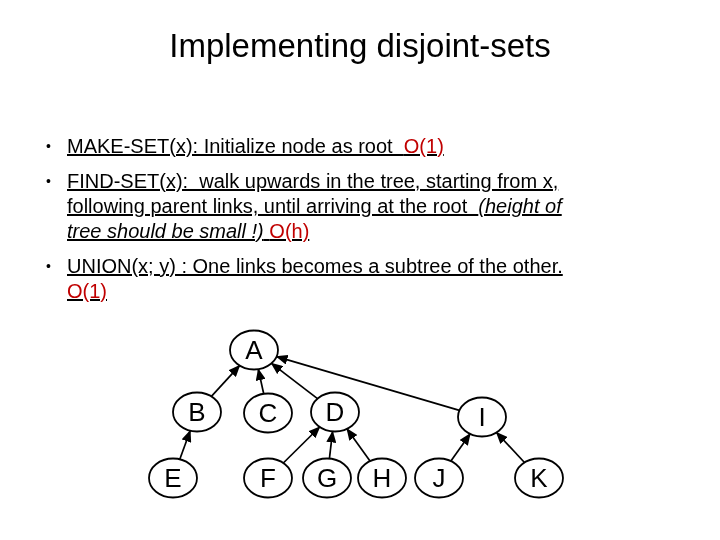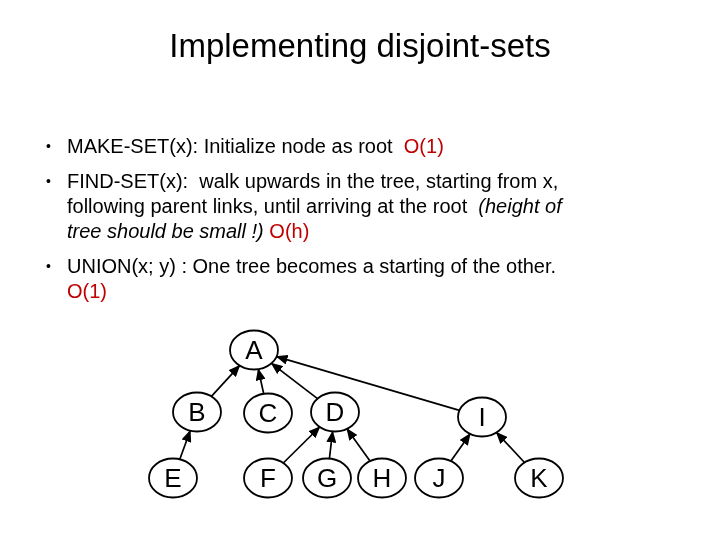--- a/index.html
+++ b/index.html
@@ -41,7 +41,7 @@
     font-size: 14px;
     line-height: 25px;
   }
-  .btxt { white-space: pre-wrap; }
+  .btxt { white-space: pre-wrap; text-decoration: underline; }
   .seg-italic { font-style: italic; }
   .tree {
     position: absolute;

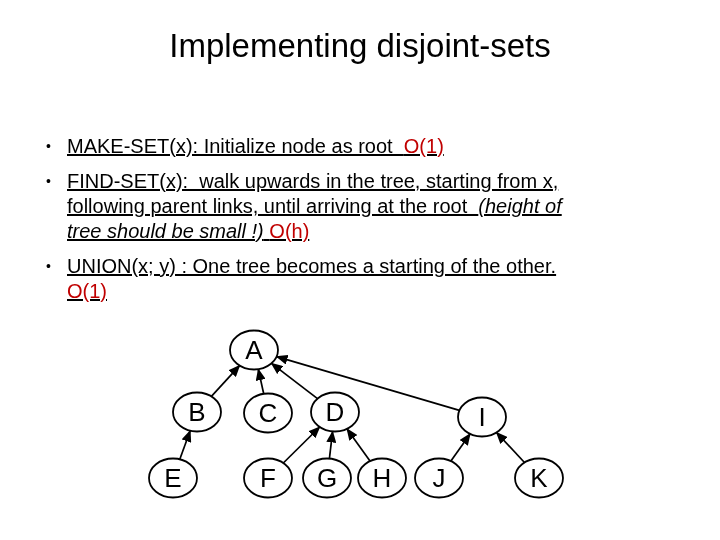--- a/index.html
+++ b/index.html
@@ -73,7 +73,7 @@
       </div>
       <div class="bullet-row">
         <span class="dot">•</span>
-        <span class="btxt"><span class="seg-normal">UNION(x; y) : One tree becomes a starting of the other.</span><br><span class="seg-red" style="color: rgb(192, 0, 0);">O(1)</span></span>
+        <span class="btxt"><span class="seg-normal">UNION(x; y) : One links becomes a subtree of the other.</span><br><span class="seg-red" style="color: rgb(192, 0, 0);">O(1)</span></span>
       </div>
     </div>
 

